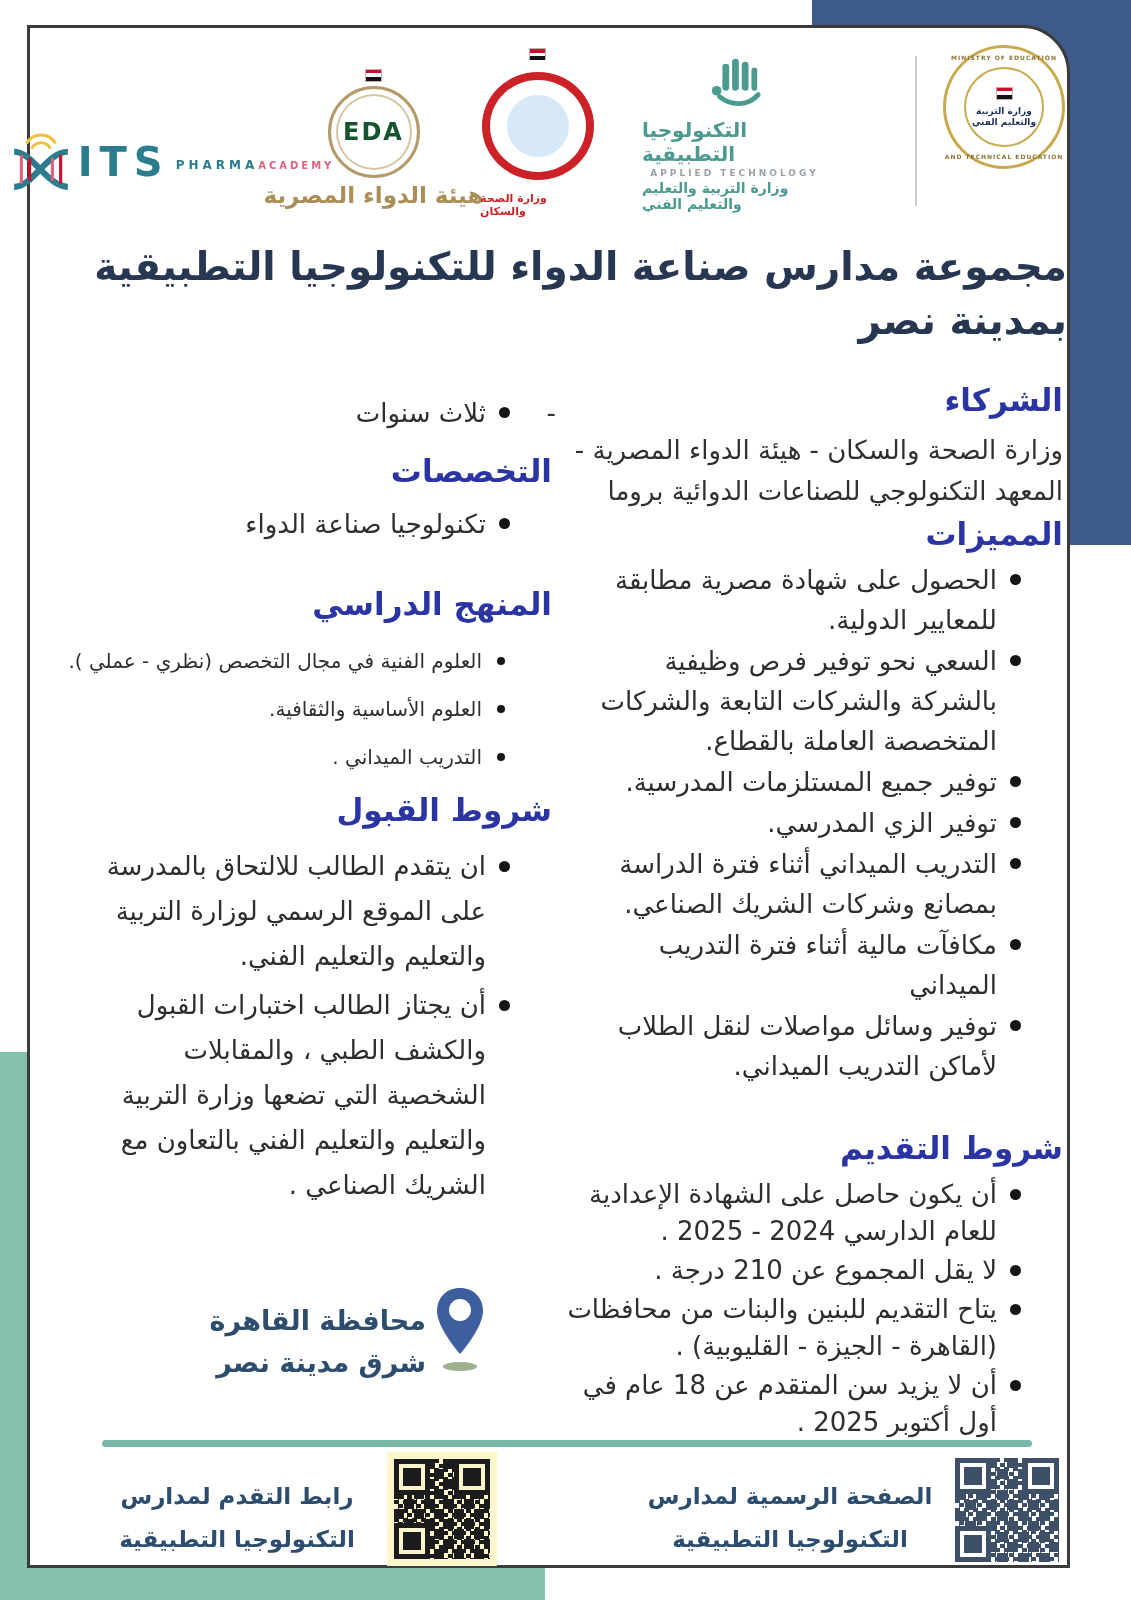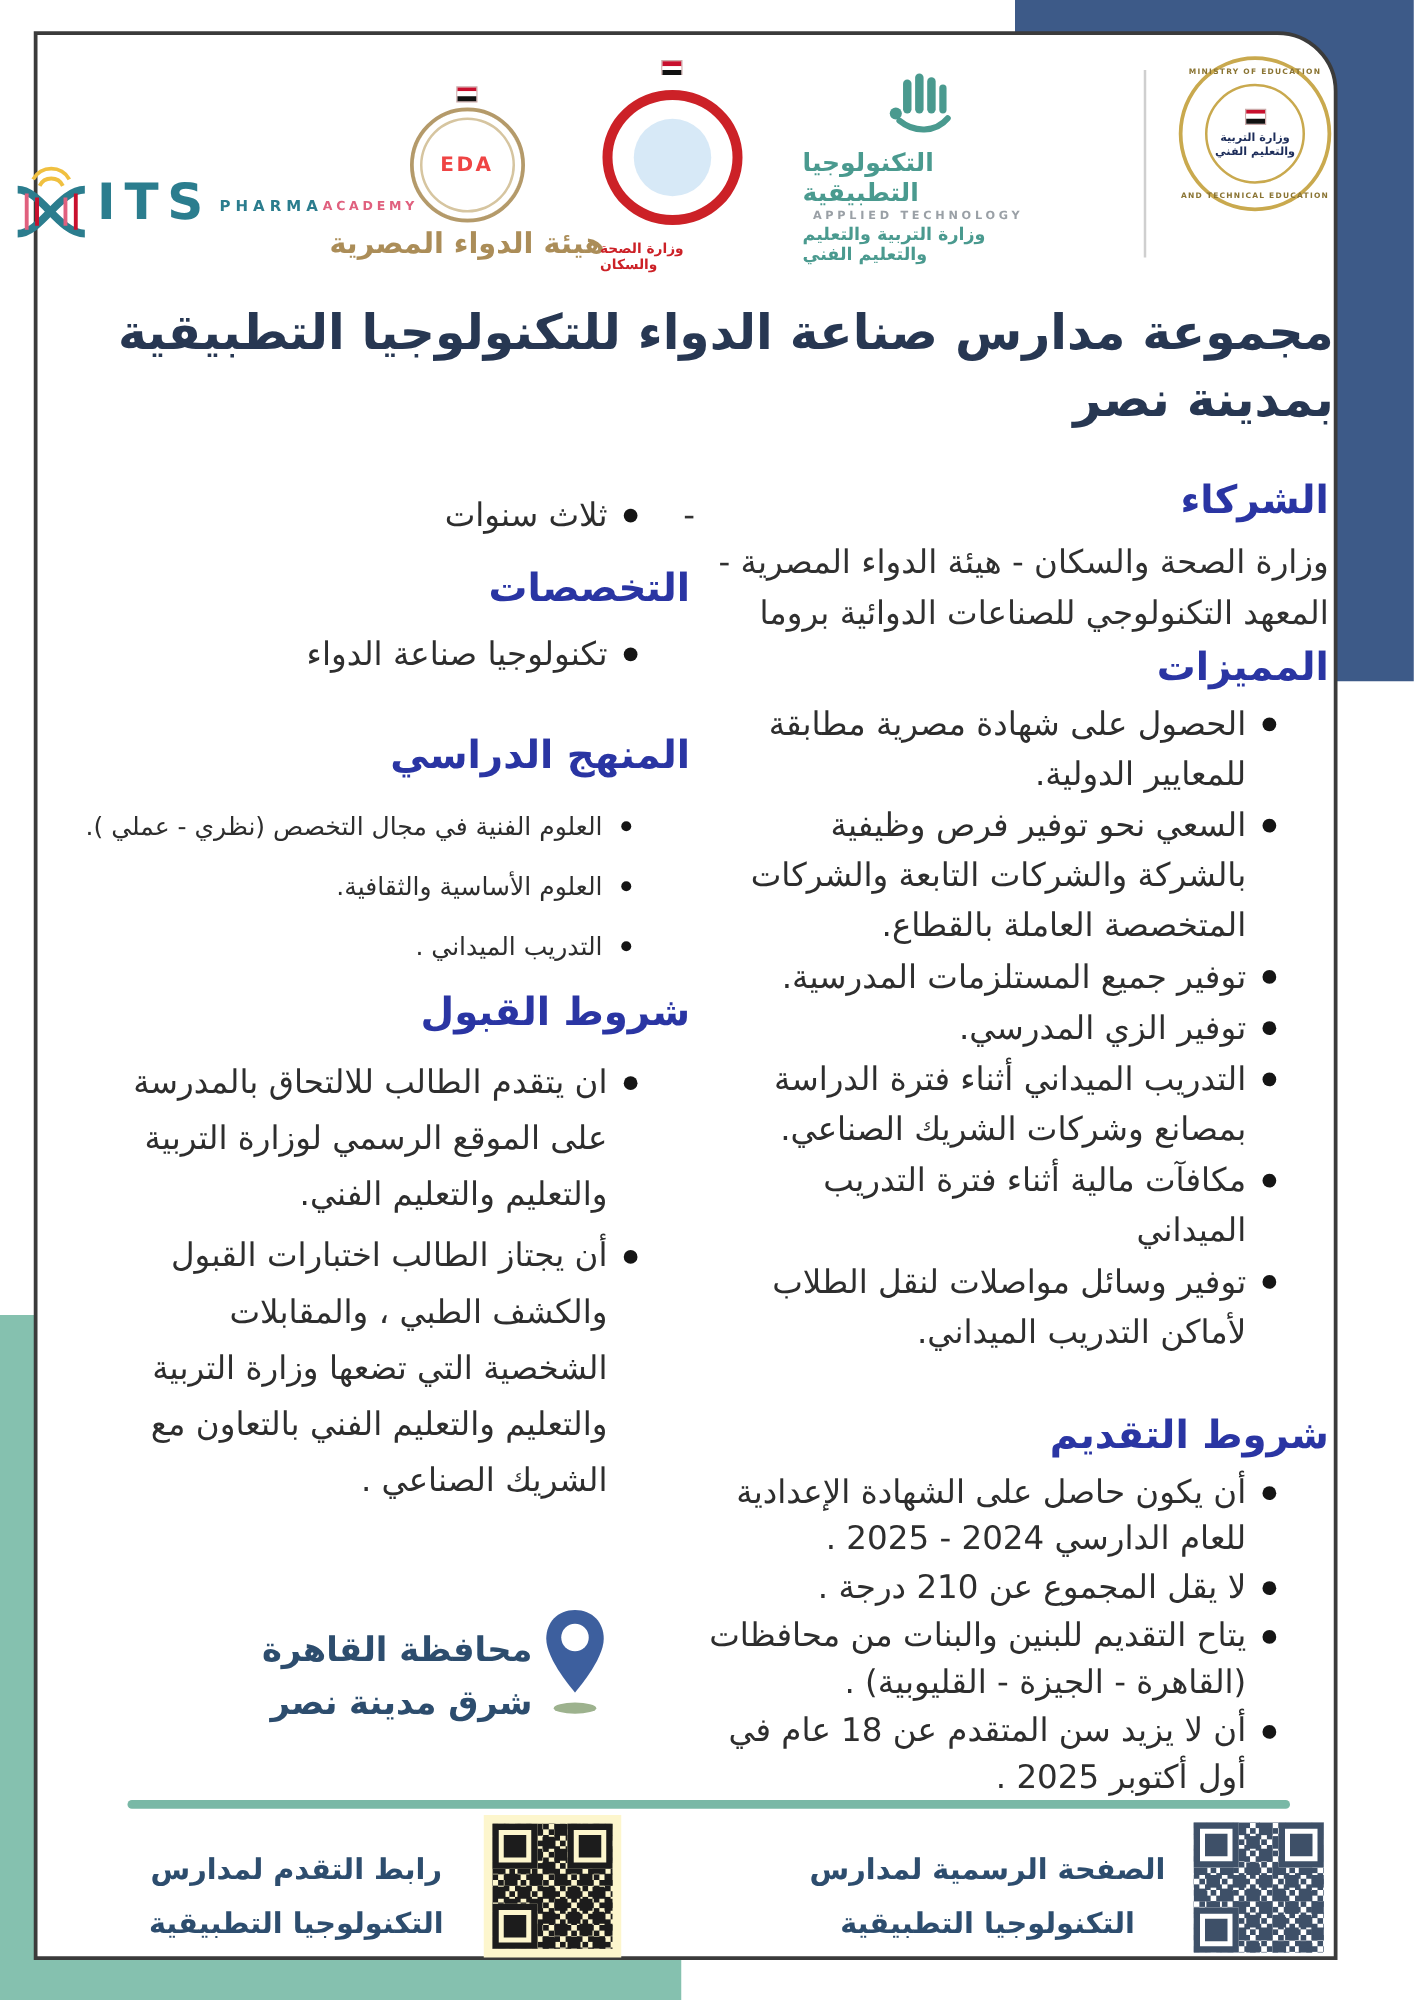--- a/index.html
+++ b/index.html
@@ -24,7 +24,7 @@
   .eda-circle{width:86px;height:86px;border-radius:50%;border:3px solid #b49a6a;
     box-shadow:inset 0 0 0 5px #fff,inset 0 0 0 7px #d6c5a0;
     display:flex;flex-direction:column;align-items:center;justify-content:center;gap:2px;}
-  .eda-abbr{font-size:16px;font-weight:700;color:#ef4444;letter-spacing:2px;}
+  .eda-abbr{font-size:24px;font-weight:700;color:#14532d;letter-spacing:2px;}
   .eda-arabic{font-size:23px;font-weight:700;color:#ab8d58;white-space:nowrap;}
   .flag{width:15px;height:11px;display:flex;flex-direction:column;border:1px solid #caa;}
   .flag i{flex:1;}

